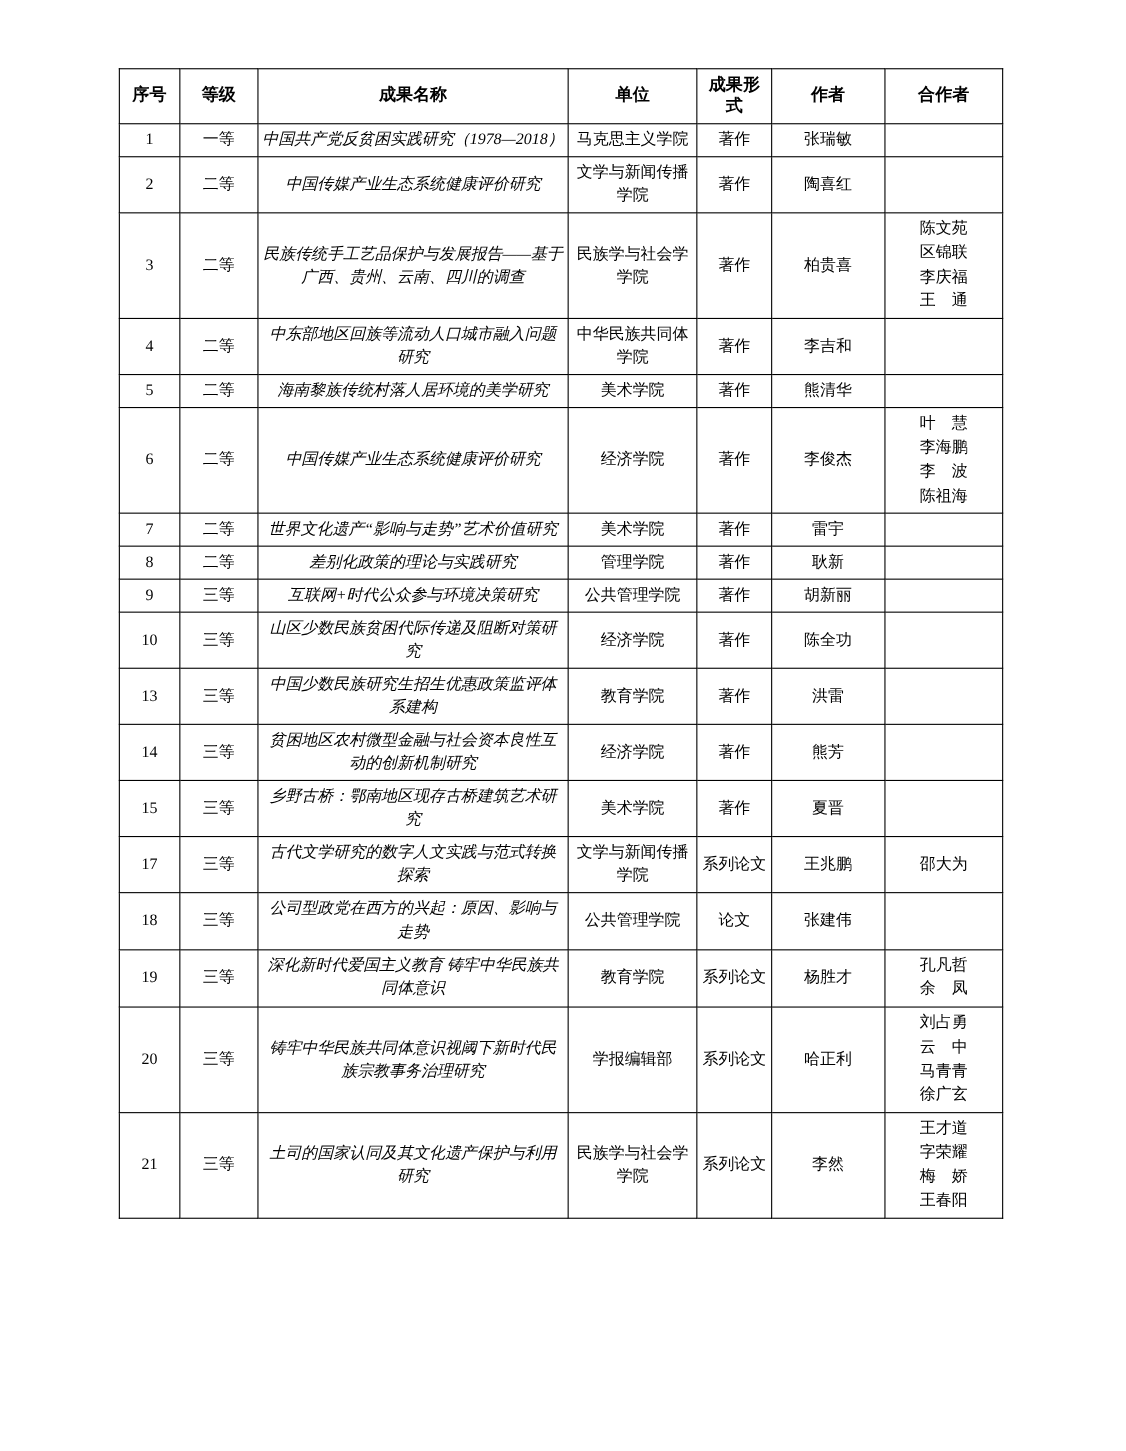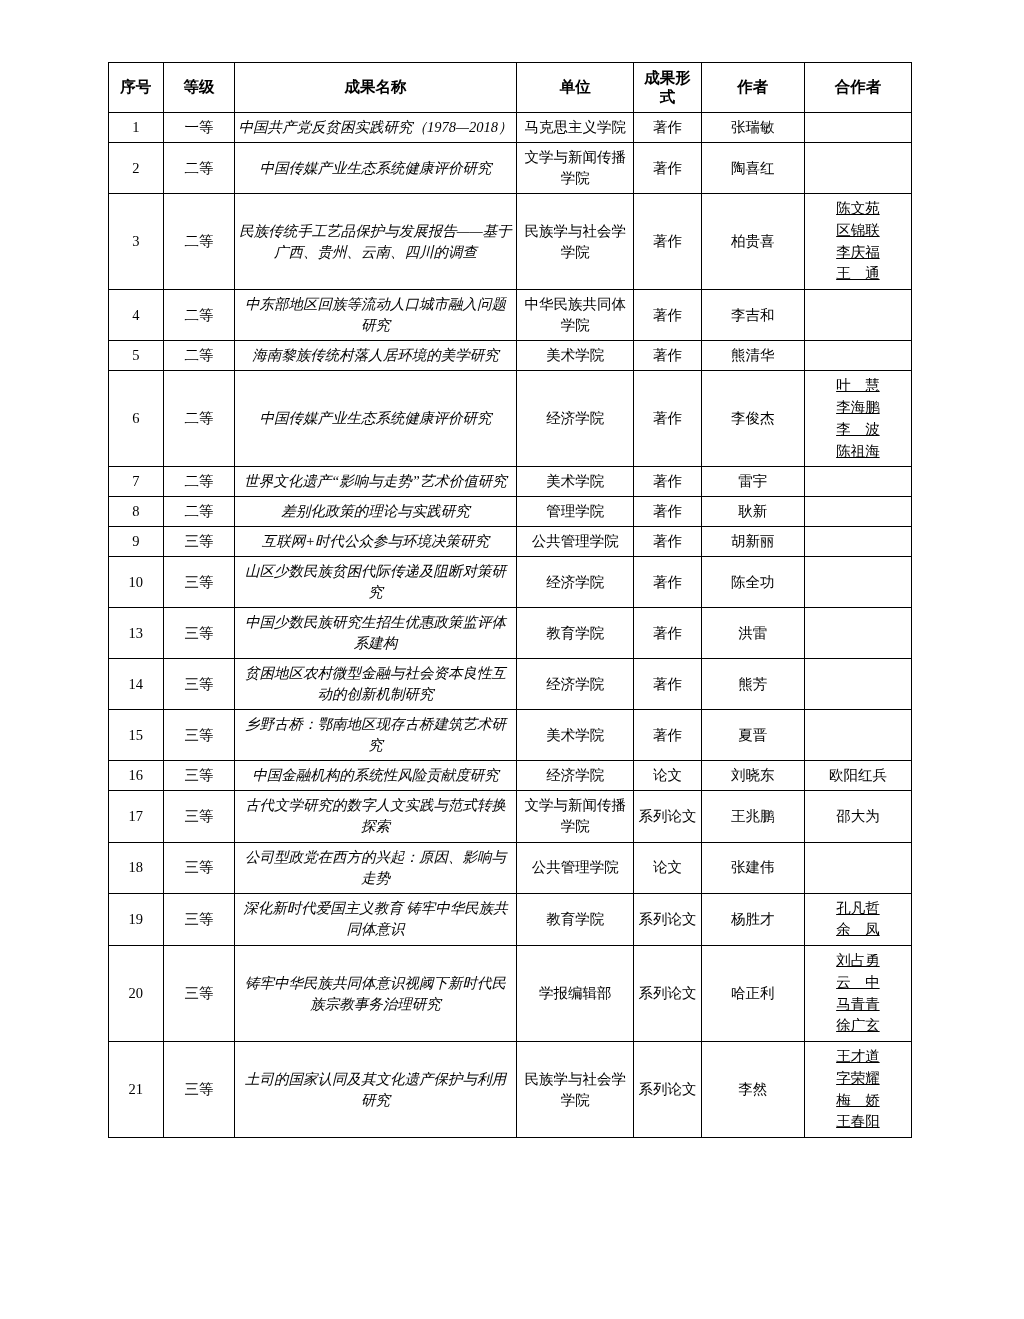--- a/index.html
+++ b/index.html
@@ -57,7 +57,6 @@
   .co-list {
     display: block;
     line-height: 1.5;
-    text-decoration: underline;
   }
   .hdr-two-line {
     display: block;

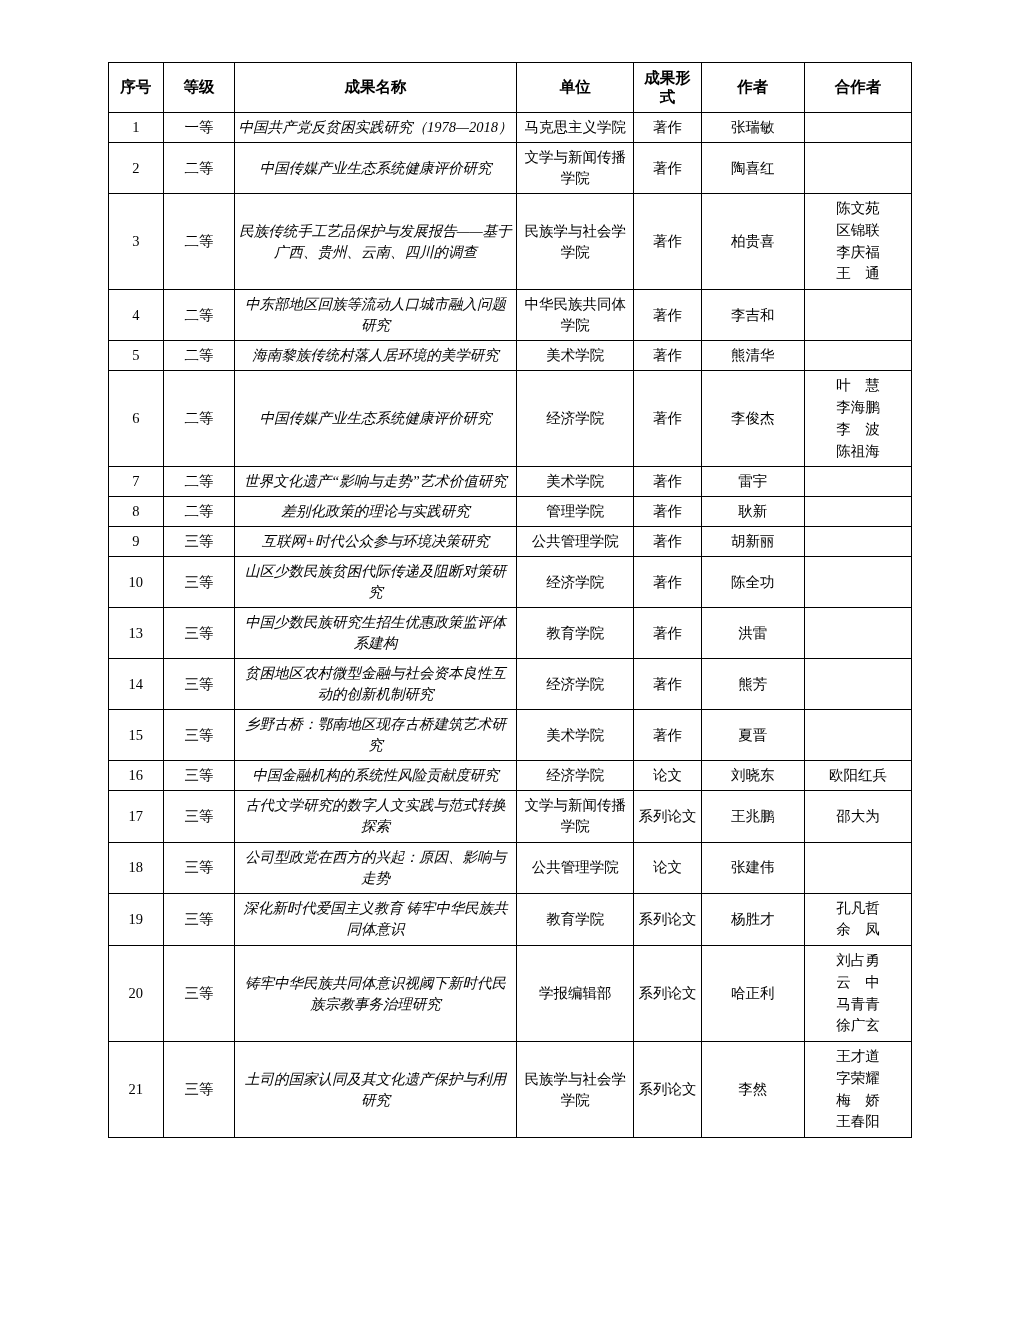--- a/index.html
+++ b/index.html
@@ -221,15 +221,6 @@
           <td></td>
         </tr>
         <tr>
-          <td>16</td>
-          <td>三等</td>
-          <td class="title-cell">中国金融机构的系统性风险贡献度研究</td>
-          <td>经济学院</td>
-          <td>论文</td>
-          <td>刘晓东</td>
-          <td>欧阳红兵</td>
-        </tr>
-        <tr>
           <td>17</td>
           <td>三等</td>
           <td class="title-cell">古代文学研究的数字人文实践与范式转换探索</td>

